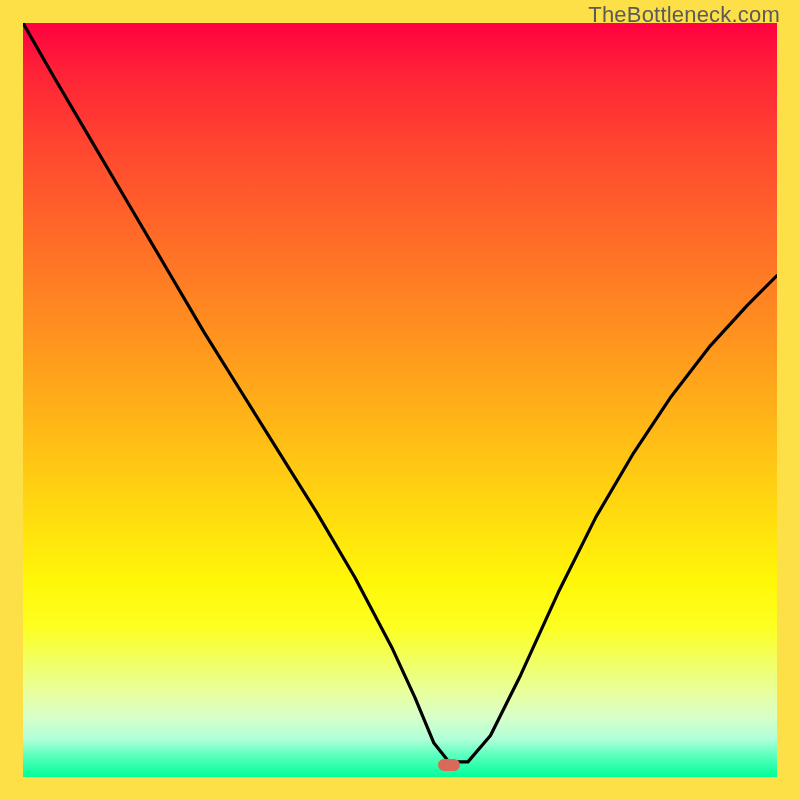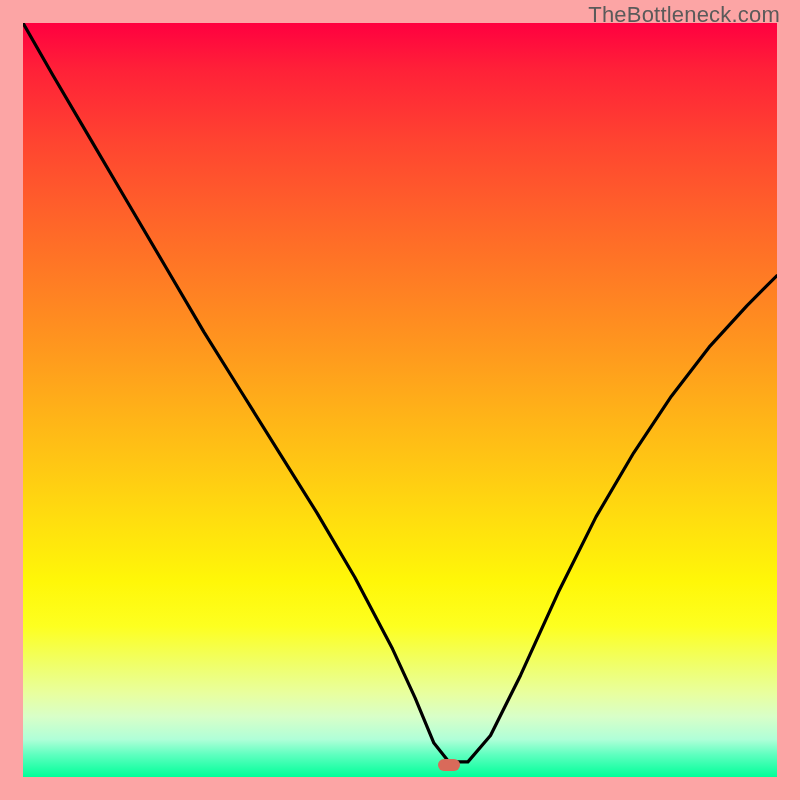--- a/index.html
+++ b/index.html
@@ -8,7 +8,7 @@
     width: 800px;
     height: 800px;
     position: relative;
-    background: #fca5a5;
+    background: #fde047;
   }
   .watermark {
     position: absolute;

